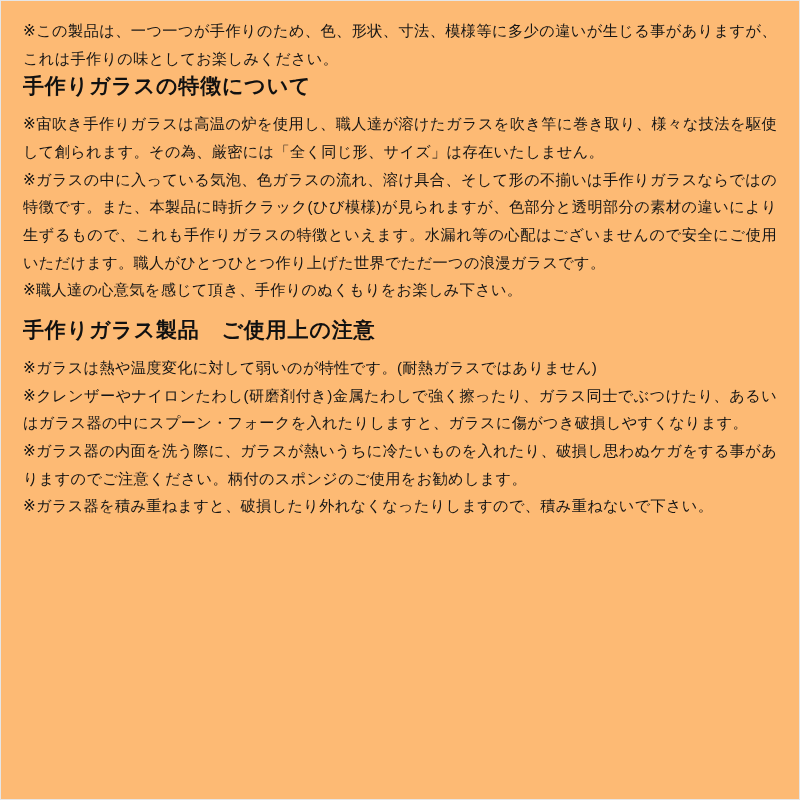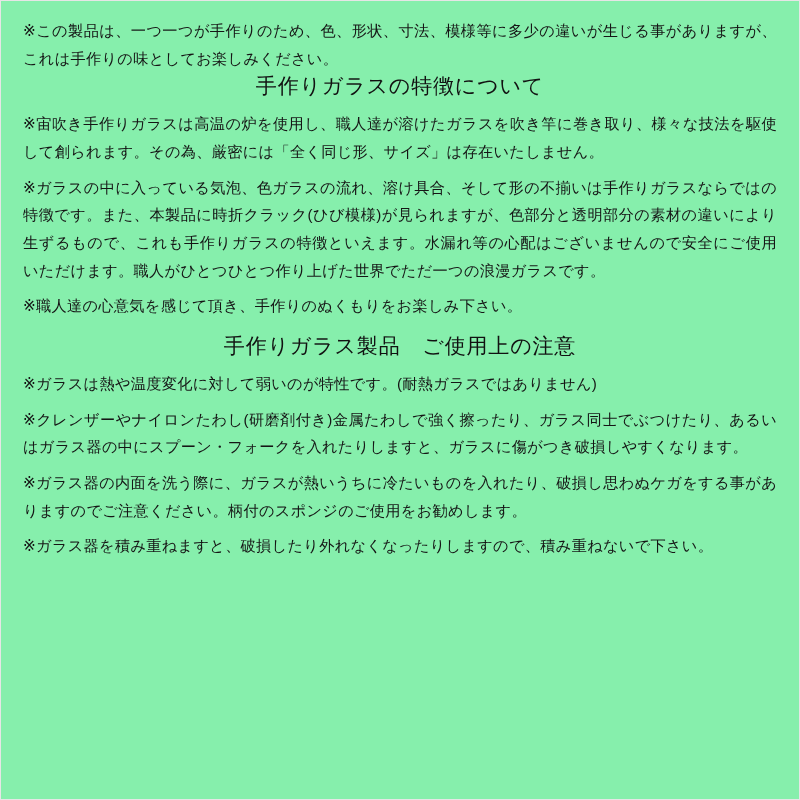--- a/index.html
+++ b/index.html
@@ -19,7 +19,7 @@
     width: 800px;
     height: 800px;
     padding: 16px 22px 10px 22px;
-    background: #86efac;
+    background: #fdba74;
     border: 1px solid #e6e6e6;
     overflow: hidden;
   }

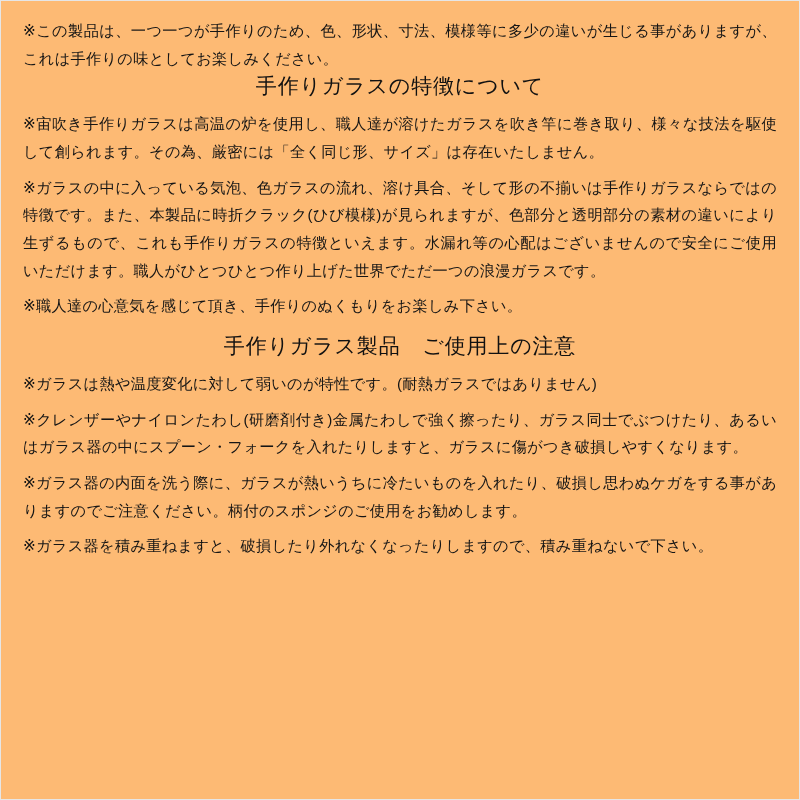--- a/index.html
+++ b/index.html
@@ -36,9 +36,9 @@
     margin-bottom: 20px;
   }
   .section-heading {
-    text-align: center;
+    text-align: left;
     font-size: 21px;
-    font-weight: normal;
+    font-weight: bold;
     letter-spacing: 0.04em;
     color: #111111;
     margin: 0 0 10px 0;

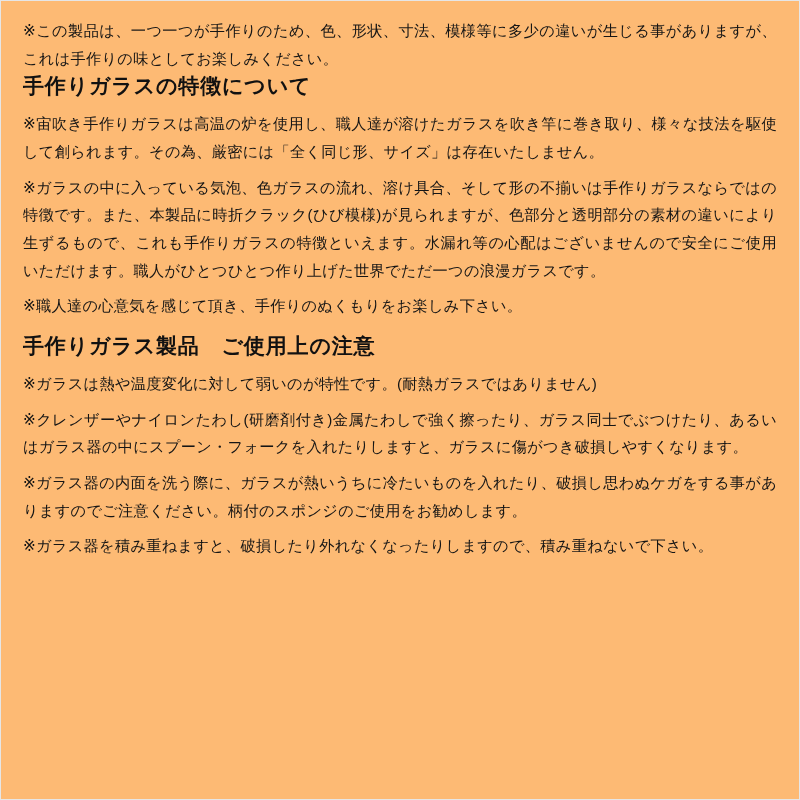--- a/index.html
+++ b/index.html
@@ -50,7 +50,7 @@
     margin: 0;
   }
   .block p + p {
-    margin-top: 8px;
+    margin-top: 0;
   }
 </style>
 </head>

